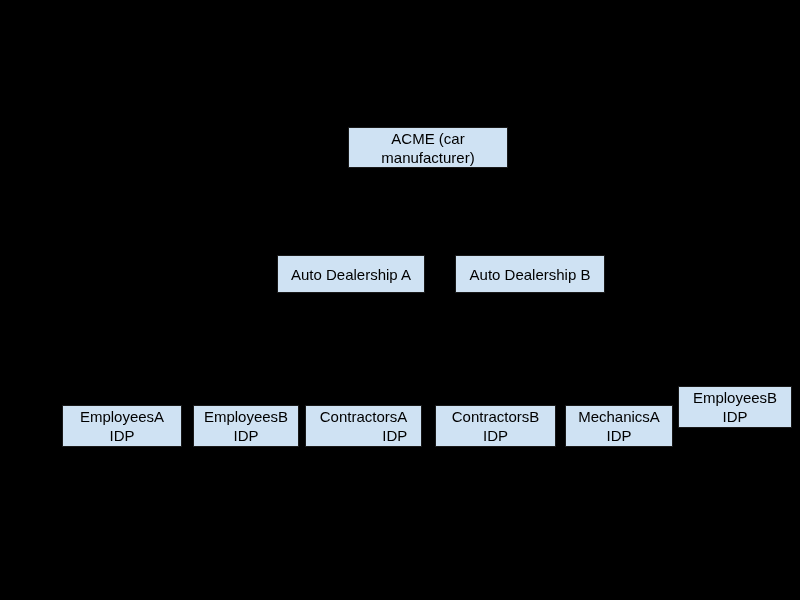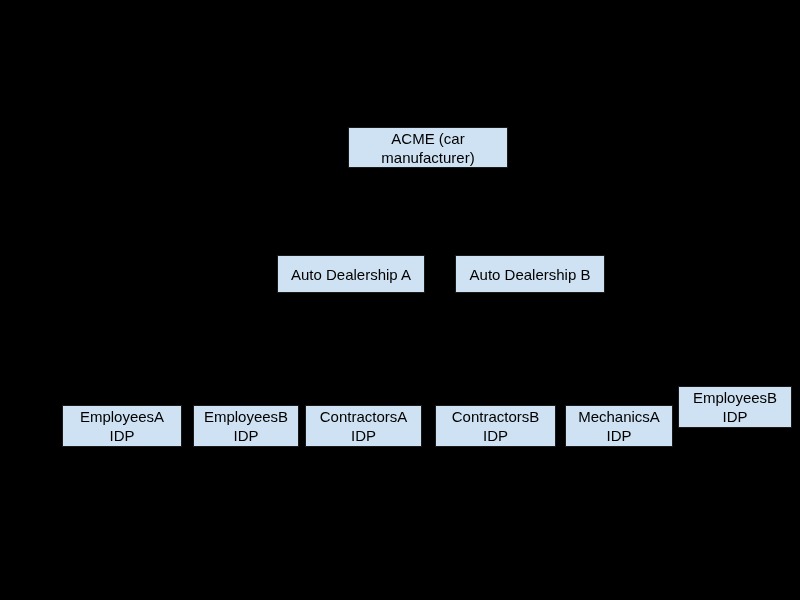--- a/index.html
+++ b/index.html
@@ -37,7 +37,7 @@
   
   #node-employees-a   { left:  62px; top: 405px; width: 120px; height: 42px; }
   #node-mechanics-a   { left: 193px; top: 405px; width: 106px; height: 42px; }
-  #node-contractors-a { left: 305px; top: 405px; width: 117px; height: 42px; }
+  #node-contractors-a { left: 305px; top: 405px; width: 117px; height: 42px; text-align: right; }
   #node-contractors-b { left: 435px; top: 405px; width: 121px; height: 42px; }
   #node-mechanics-b   { left: 565px; top: 405px; width: 108px; height: 42px; }
   #node-employees-b   { left: 678px; top: 386px; width: 114px; height: 42px; }

